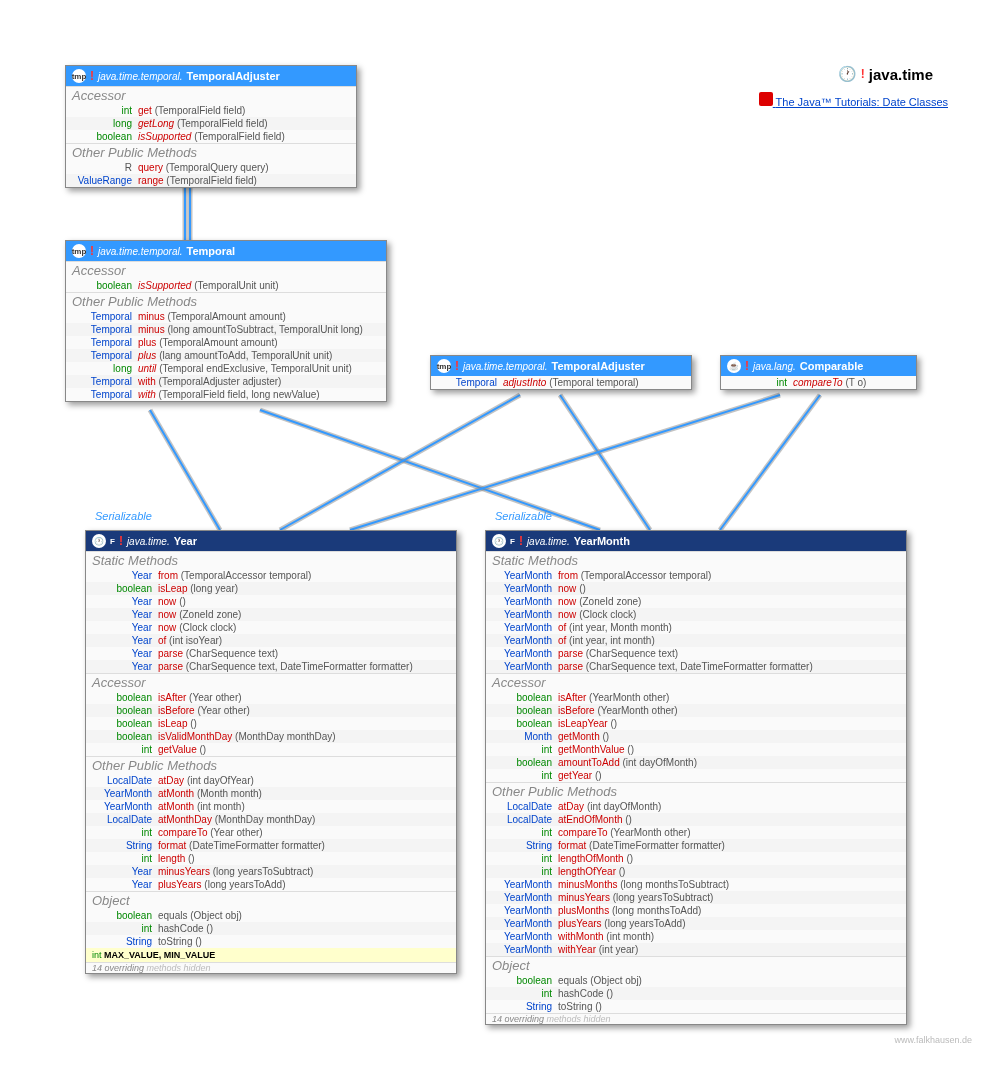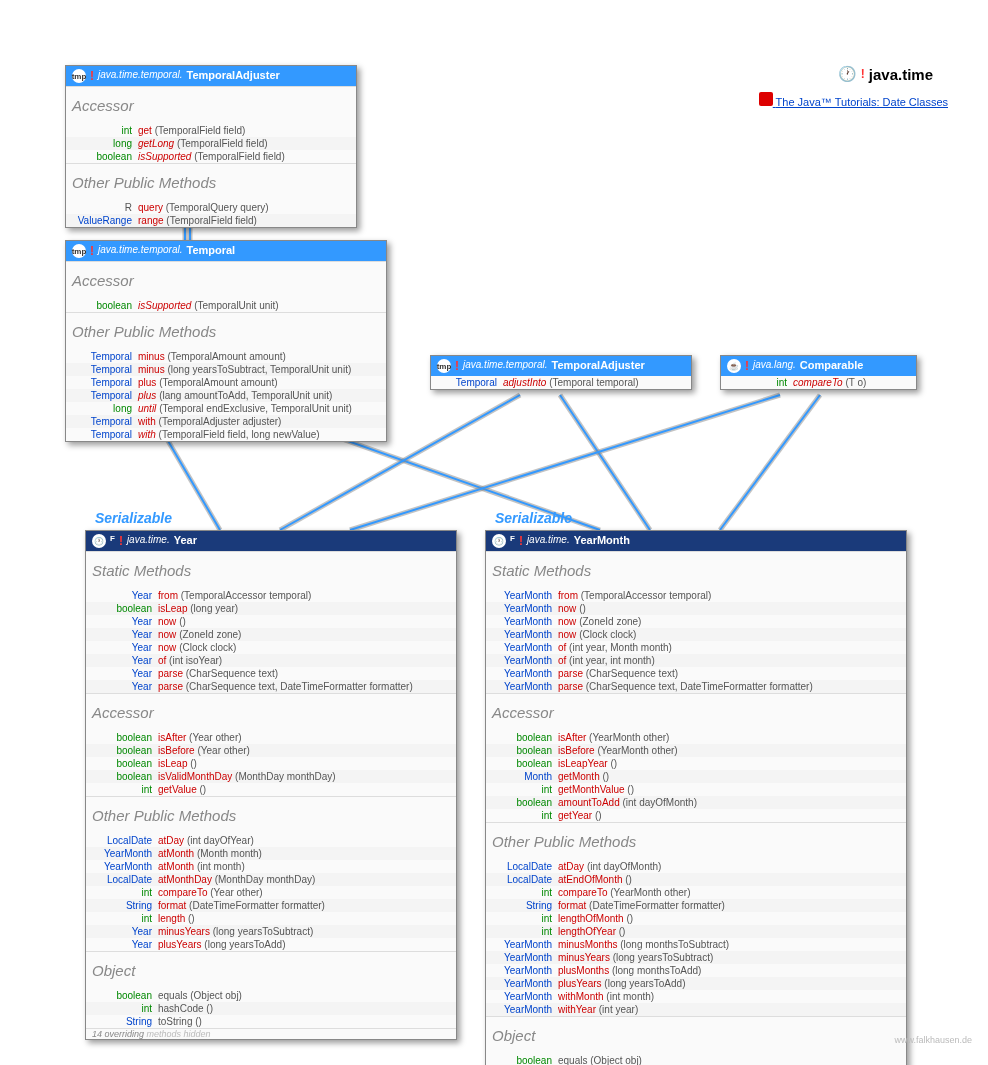--- a/index.html
+++ b/index.html
@@ -4,7 +4,7 @@
 <style>
 body{margin:0;background:#fff;font-family:Verdana,Arial,sans-serif;font-size:10px;width:988px;height:1065px;position:relative}
 .box{position:absolute;border:1px solid #888;box-shadow:3px 3px 6px rgba(0,0,0,.4);background:#fafafa}
-.hdr{color:#fff;padding:3px 6px;display:flex;gap:4px;font-size:11px}
+.hdr{color:#fff;padding:3px 6px;display:flex;align-items:center;gap:4px;font-size:11px}
 .hdr-blue{background:#3399ff}
 .hdr-navy{background:#1a3a7a}
 .ico{width:14px;height:14px;border-radius:50%;background:#fff;display:inline-flex;align-items:center;justify-content:center;font-size:8px;color:#333;font-weight:bold}

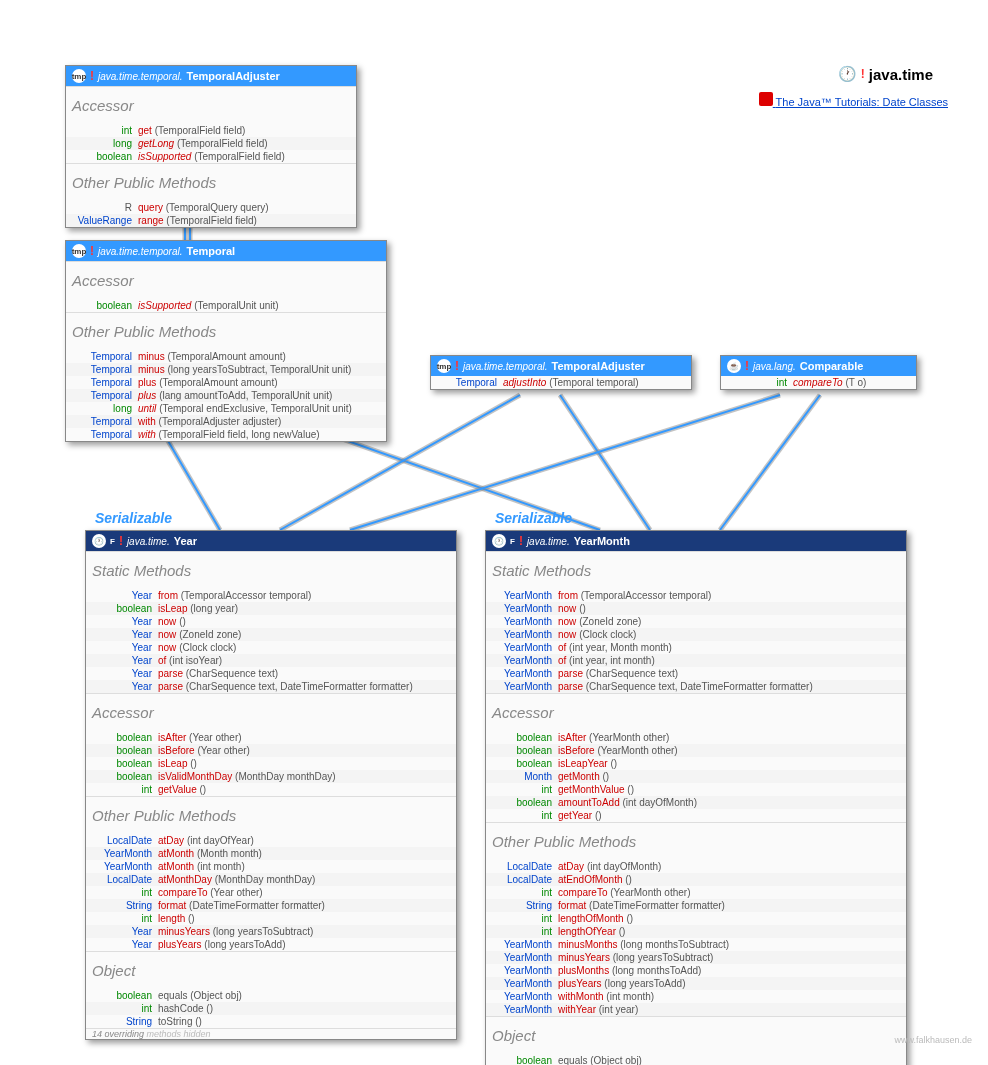--- a/index.html
+++ b/index.html
@@ -11,7 +11,7 @@
 .bang{color:#ff3333;font-weight:bold;font-size:12px}
 .pkg{font-style:italic;font-size:10px}
 .cls{font-weight:bold}
-.sec{color:#888;font-style:italic;padding:10px 6px;font-size:15px;border-top:1px solid #ddd}
+.sec{color:#888;font-style:italic;padding:1px 6px;font-size:13px;border-top:1px solid #ddd}
 .row{display:flex;padding:0 6px;line-height:13px}
 .row:nth-child(even){background:#f4f4f4}
 .ret{width:60px;text-align:right;padding-right:6px}

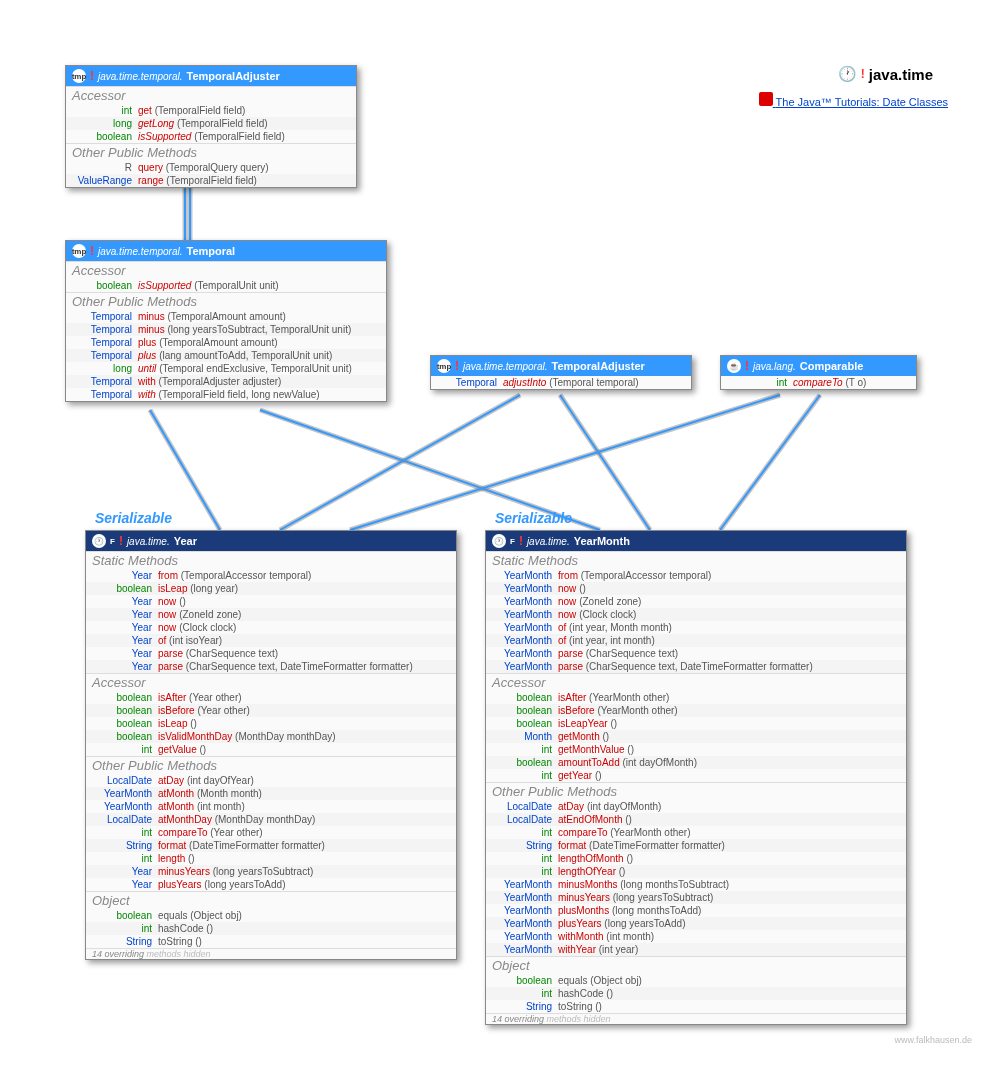--- a/index.html
+++ b/index.html
@@ -122,7 +122,7 @@
         </div>
         <div class="row">
           <span class="ret t-blue">Temporal</span>
-          <span class="nm"><span class="t-red">minus</span><span class="t-gry"> (long yearsToSubtract, TemporalUnit unit)</span></span>
+          <span class="nm"><span class="t-red">minus</span><span class="t-gry"> (long amountToSubtract, TemporalUnit long)</span></span>
         </div>
         <div class="row">
           <span class="ret t-blue">Temporal</span>

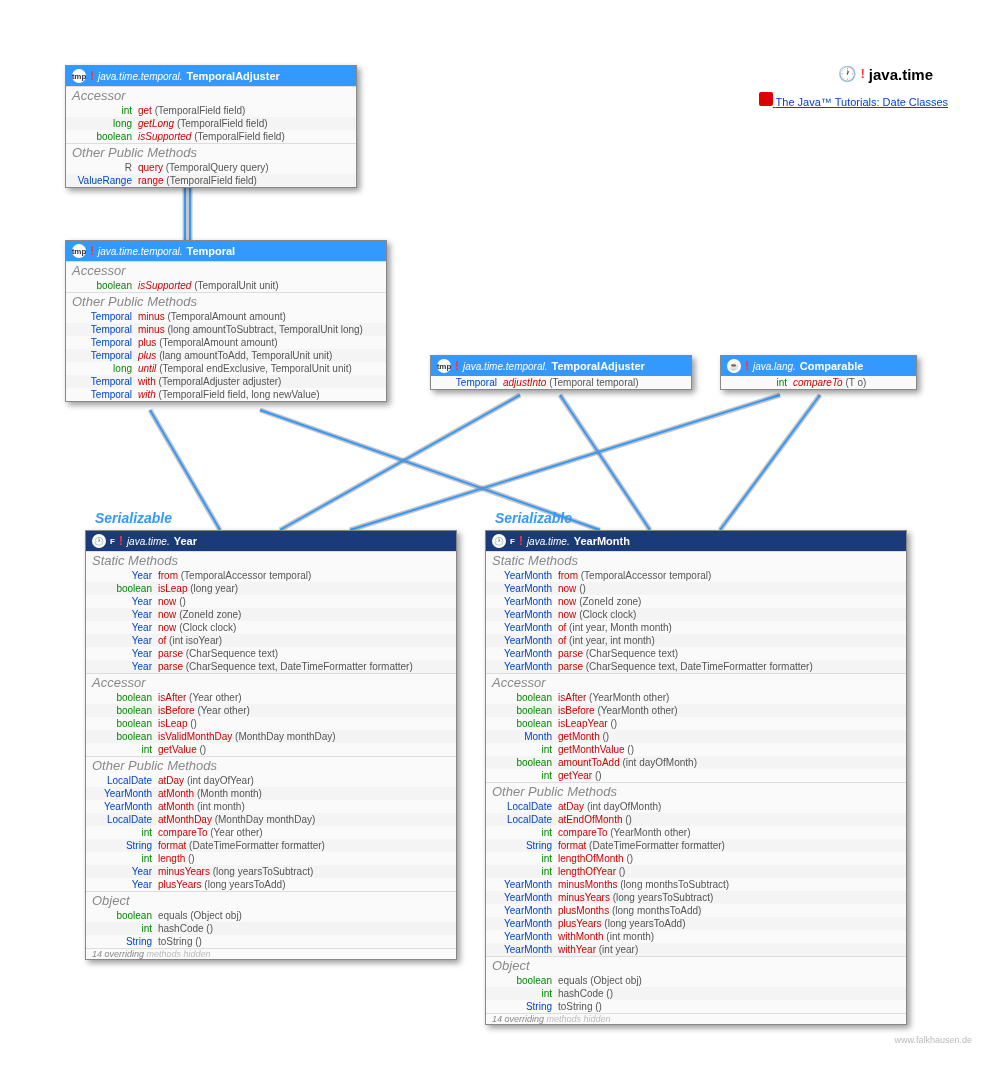--- a/index.html
+++ b/index.html
@@ -23,7 +23,7 @@
 .t-ita{font-style:italic}
 .ftr{color:#888;font-style:italic;padding:0 6px;border-top:1px solid #ddd;font-size:9px}
 .const{background:#ffffcc;padding:2px 6px;font-size:9px}
-.ser{position:absolute;color:#3399ff;font-weight:bold;font-style:italic;font-size:14px}
+.ser{position:absolute;color:#3399ff;font-weight:normal;font-style:italic;font-size:11px}
 svg{position:absolute;top:0;left:0;pointer-events:none}
 a.lnk{position:absolute;color:#0044cc;font-weight:normal;text-decoration:underline;font-size:11px}
 .watermark{position:absolute;color:#bbb;font-size:9px}

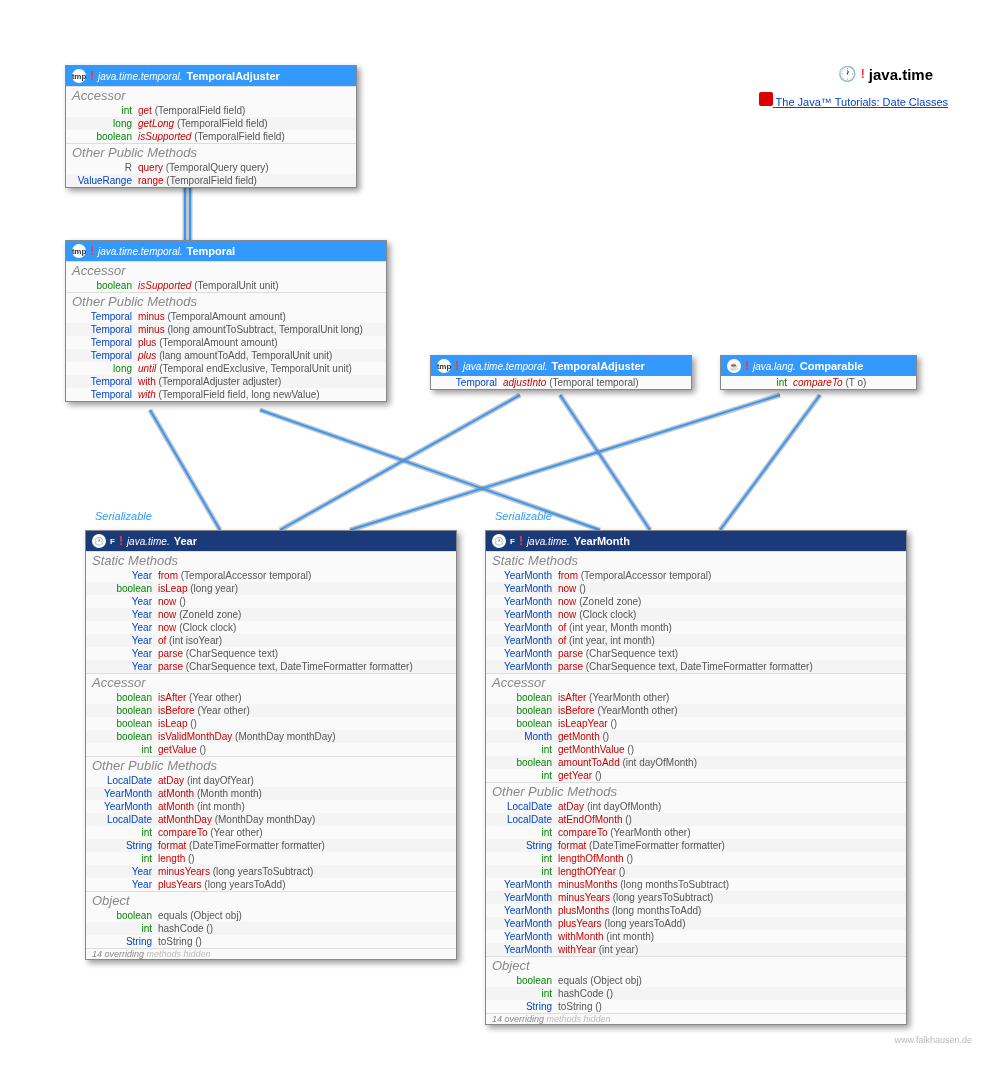--- a/index.html
+++ b/index.html
@@ -295,6 +295,7 @@
           <span class="nm"><span class="t-gry">toString</span><span class="t-gry"> ()</span></span>
         </div>
       </div>
+      <div class="const"><span class="t-grn">int </span><b>MAX_VALUE, MIN_VALUE</b></div>
       <div class="ftr"><span>14 overriding</span><span style="color:#bbb"> methods hidden</span></div>
     </div>
     <div class="box" style="left: 485px; top: 530px; width: 420px;">

